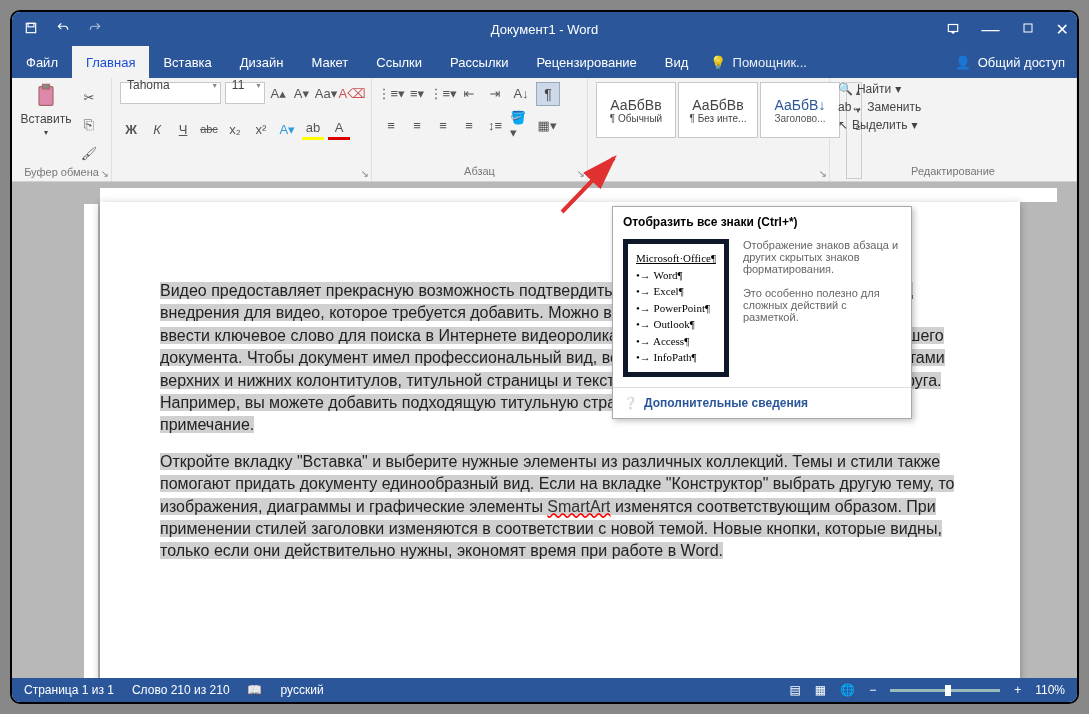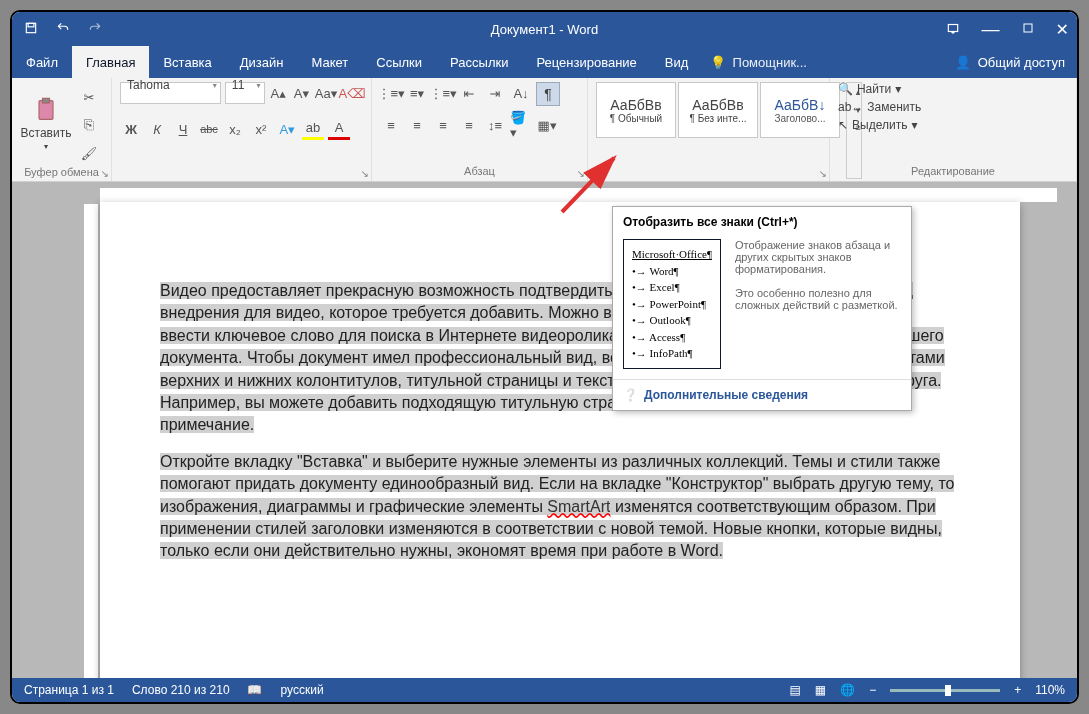--- a/index.html
+++ b/index.html
@@ -12,7 +12,7 @@
 .tb-ico { width:14px; height:14px; display:inline-block; }
 .tabsbar { height:32px; background:#2b579a; display:flex; align-items:stretch; color:#fff; font-size:13px; }
 .tab { padding:0 14px; display:flex; align-items:center; cursor:pointer; }
-.tab.active { background:#f3f3f3; color:#0f172a; font-weight:500; }
+.tab.active { background:#f3f3f3; color:#1d4ed8; font-weight:500; }
 .tell-me { display:flex; align-items:center; gap:6px; opacity:0.9; margin-left:8px; }
 .share { margin-left:auto; display:flex; align-items:center; gap:6px; padding:0 12px; }
 .name-area { display:flex; align-items:center; padding:0 10px; opacity:0.85; min-width:100px; }

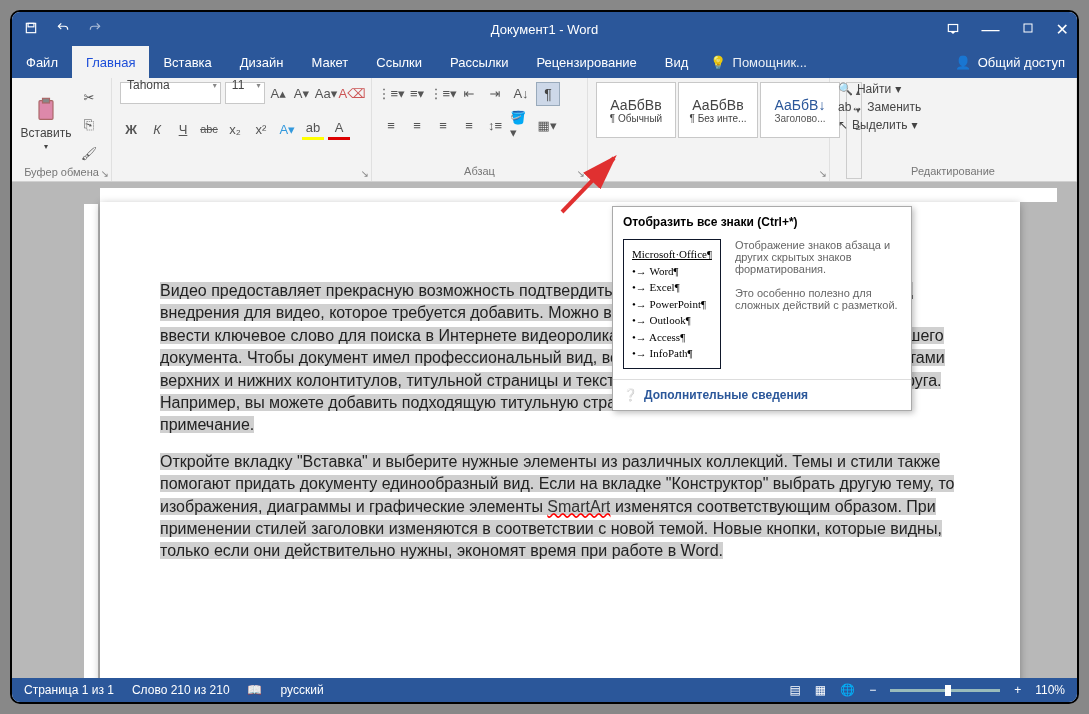--- a/index.html
+++ b/index.html
@@ -21,7 +21,7 @@
 .group-content { flex:1; display:flex; gap:6px; }
 .group-label { font-size:11px; text-align:center; color:#777; padding:2px 0; position:relative; }
 .group-launcher { position:absolute; right:2px; bottom:2px; font-size:10px; color:#888; }
-.big-btn { display:flex; flex-direction:column; align-items:center; gap:2px; width:52px;justify-content:center; }
+.big-btn { display:flex; flex-direction:column; align-items:center; gap:2px; width:52px; }
 .big-ico { width:28px; height:28px; }
 .small-btn { width:22px; height:22px; display:flex; align-items:center; justify-content:center; font-size:13px; color:#555; }
 .font-sel { display:flex; gap:4px; margin-bottom:6px; }

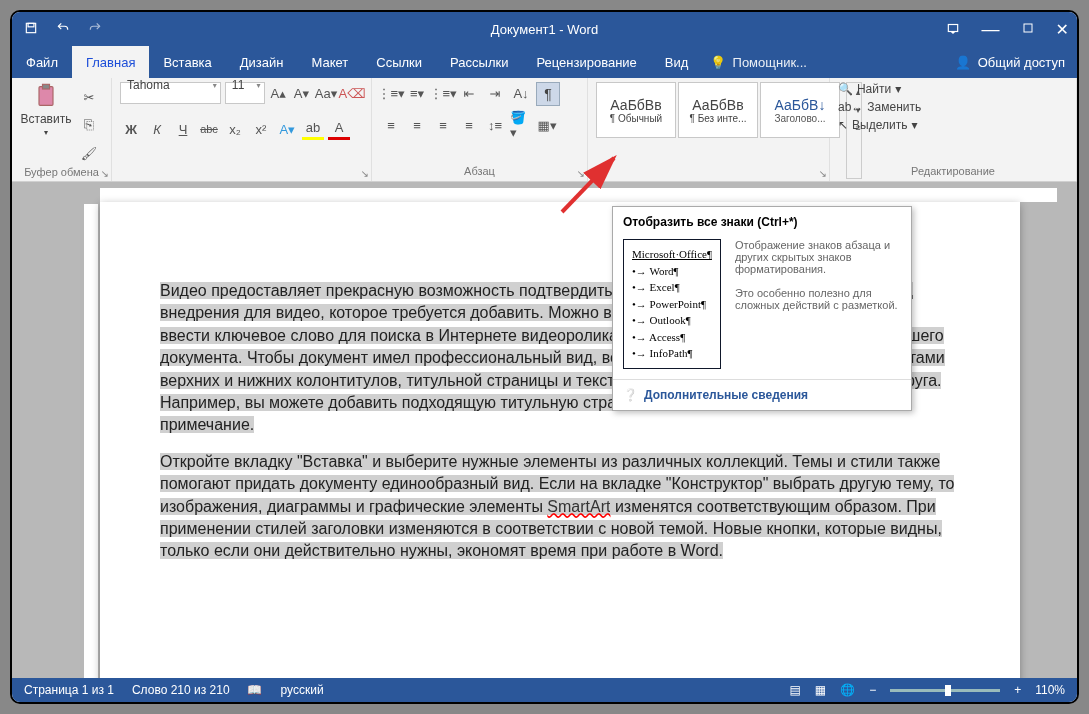--- a/index.html
+++ b/index.html
@@ -43,7 +43,7 @@
 .tooltip { position:absolute; top:194px; left:600px; width:300px; background:#fff; border:1px solid #aaa; box-shadow:2px 2px 6px rgba(0,0,0,0.25); font-size:12px; }
 .tt-title { font-weight:bold; padding:8px 10px 6px; }
 .tt-body { display:flex; padding:4px 10px 10px; gap:14px; }
-.tt-list { border:1px solid #0f172a; padding:6px 8px; font-size:11px; }
+.tt-list { border:5px solid #0f172a; padding:6px 8px; font-size:11px; }
 .tt-list div { line-height:1.5; font-family:Tahoma; }
 .tt-desc { font-size:11px; color:#666; flex:1; }
 .tt-footer { border-top:1px solid #ddd; padding:8px 10px; display:flex; align-items:center; gap:6px; color:#2b579a; font-weight:bold; }

